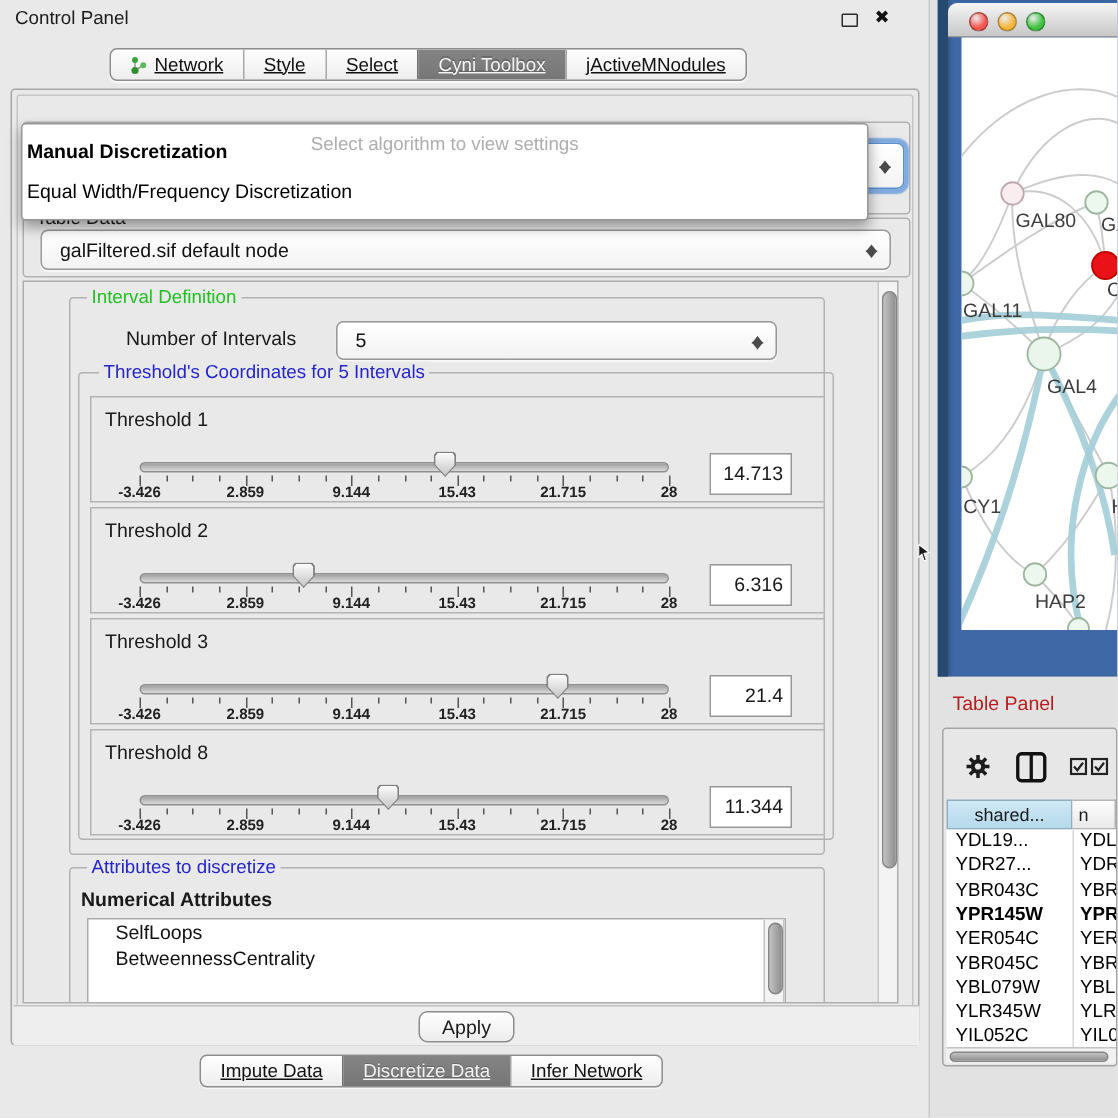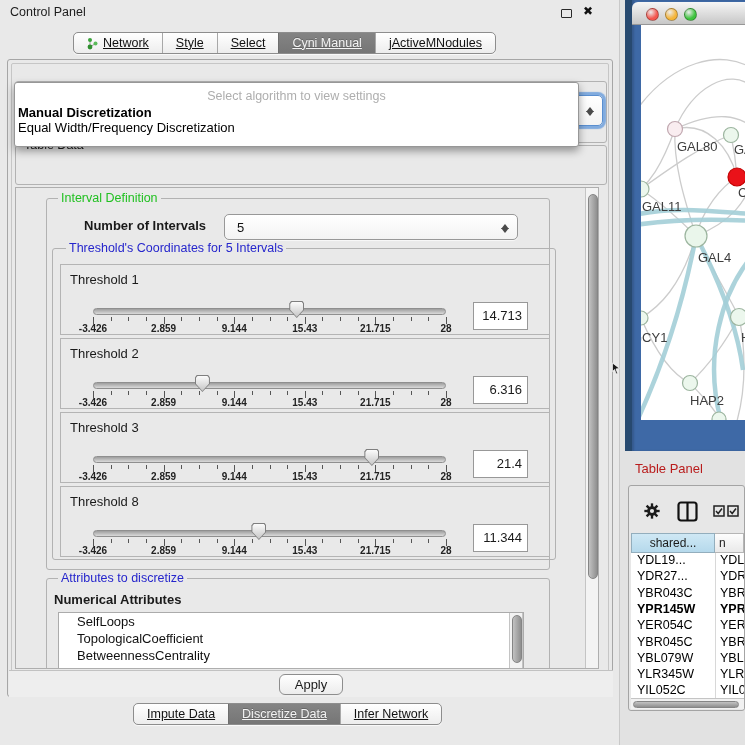--- a/index.html
+++ b/index.html
@@ -122,7 +122,7 @@
         <span>Select</span>
       </div>
       <div class="tab selected">
-        <span>Cyni Manual</span>
+        <span>Cyni Toolbox</span>
       </div>
       <div class="tab">
         <span>jActiveMNodules</span>

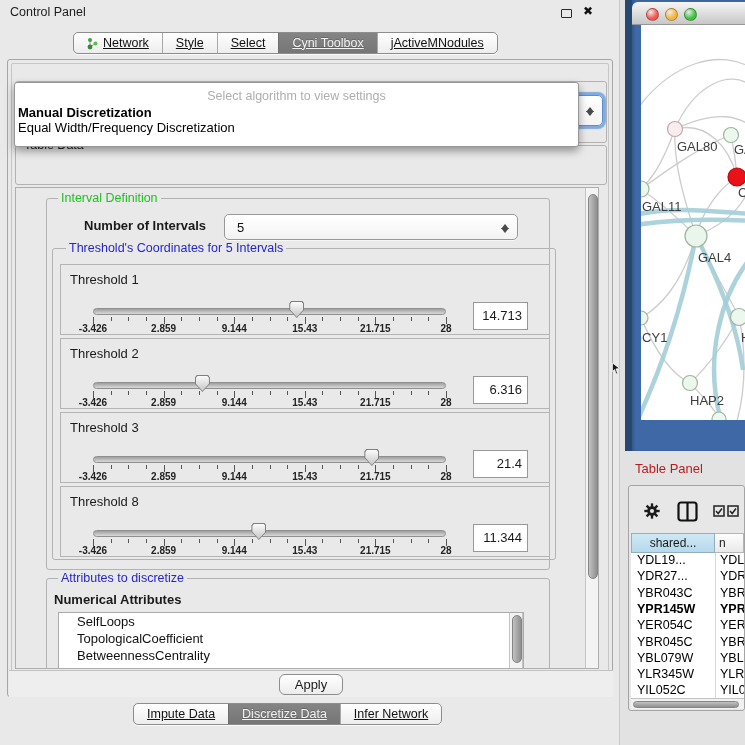--- a/index.html
+++ b/index.html
@@ -140,7 +140,7 @@
 
     <div id="algo-popup" class="abs">
       <div class="ph">Select algorithm to view settings</div>
-    <div class="opt b" style="top: 22px; text-align: center;">Manual Discretization</div>
+    <div class="opt b" style="top: 10px; text-align: center;">Manual Discretization</div>
         <div class="opt" style="top: 37px;">Equal Width/Frequency Discretization</div>
       </div>
 

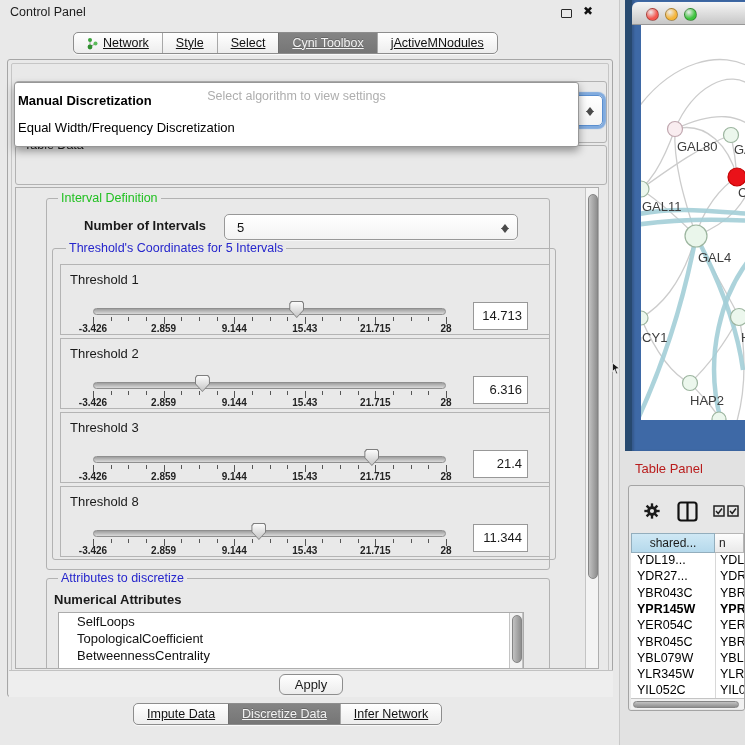--- a/index.html
+++ b/index.html
@@ -146,6 +146,10 @@
 
     <div class="abs gbox" style="left:7px;top:85px;width:592px;height:40px;"></div>
     <div class="abs gtitle" style="left:13px;top:78px;">Table Data</div>
+    <div class="abs combo" style="left:19px;top:93px;width:567px;height:27px;">
+      <span class="val">galFiltered.sif default node</span>
+      <span class="arrows"></span>
+    </div>
 
     <div id="scroll-area" class="abs">
 

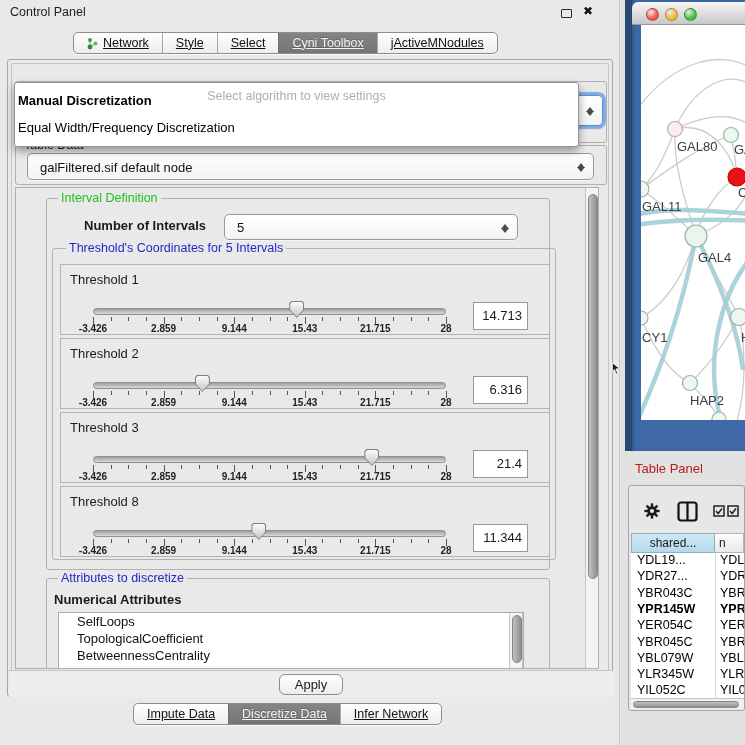--- a/index.html
+++ b/index.html
@@ -156,7 +156,7 @@
       <div class="abs gbox" style="left:30px;top:10px;width:504px;height:372px;"></div>
       <div class="abs gtitle green" style="left:42px;top:3px;">Interval Definition</div>
 
-      <div class="abs" style="left:68px;top:30px;font-size:13px;font-weight:bold;">Number of Intervals</div>
+      <div class="abs" style="left:68px;top:30px;font-size:13px;font-weight:normal;">Number of Intervals</div>
       <div class="abs combo" style="left:208px;top:26px;width:294px;height:26px;">
         <span class="val">5</span>
         <span class="arrows"></span>

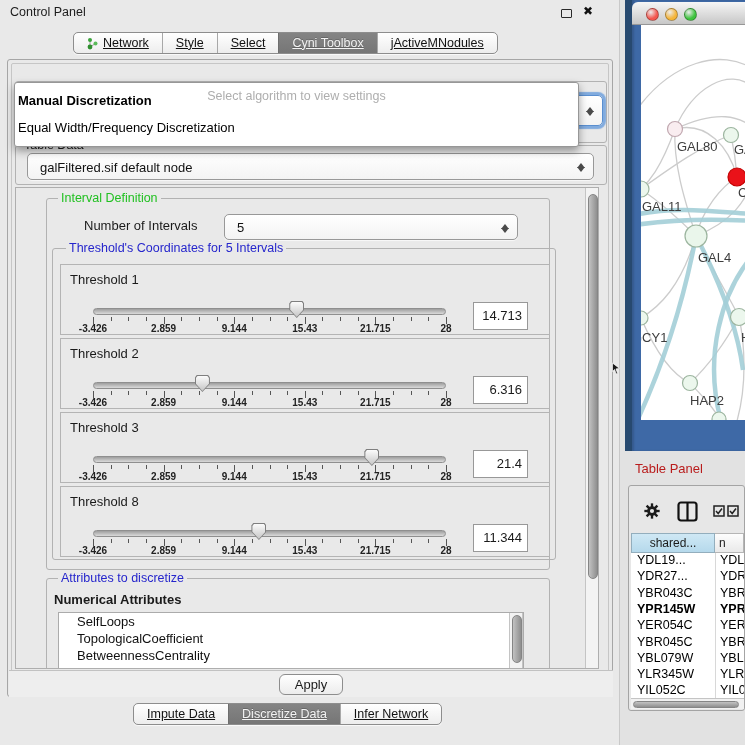--- a/index.html
+++ b/index.html
@@ -315,7 +315,6 @@
           <div class="abs sb-thumb" style="left:1.5px;top:2px;width:10px;height:48px;"></div>
         </div>
       <div class="item">SelfLoops</div>
-          <div class="item">TopologicalCoefficient</div>
           <div class="item">BetweennessCentrality</div>
         </div>
 

